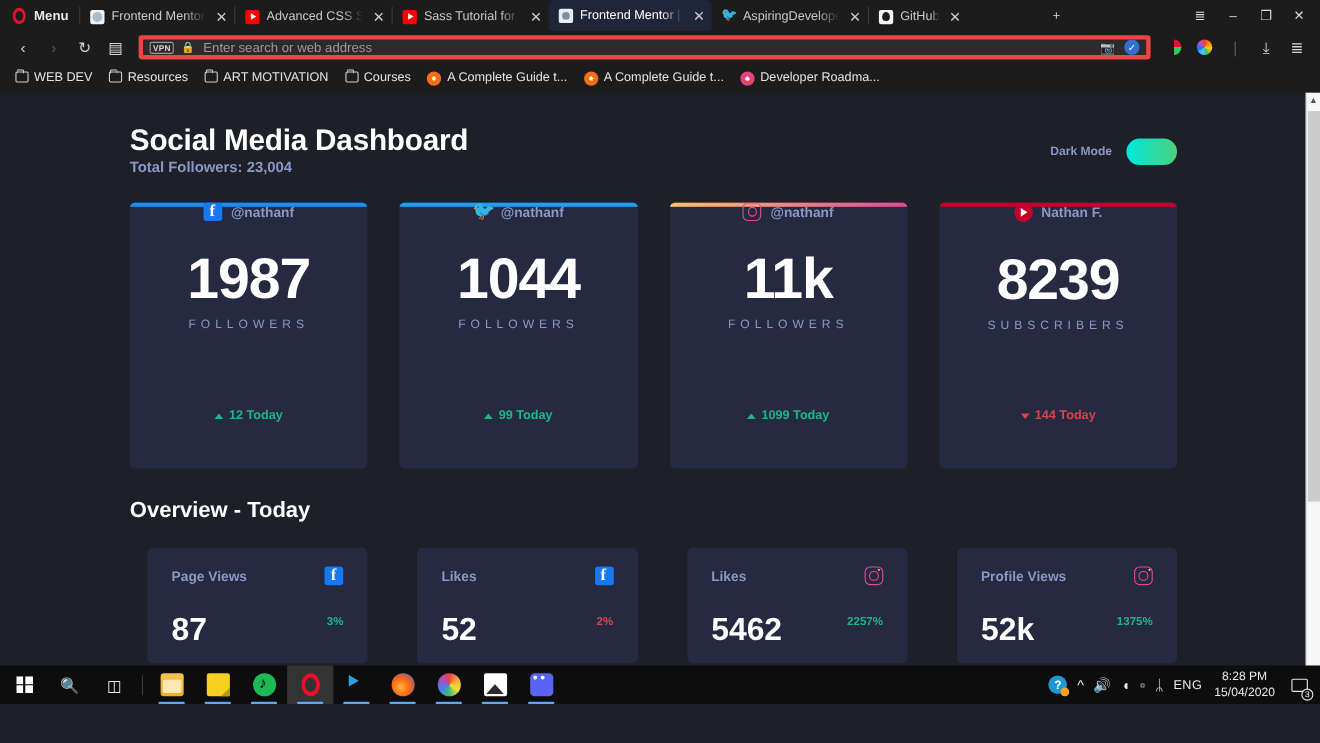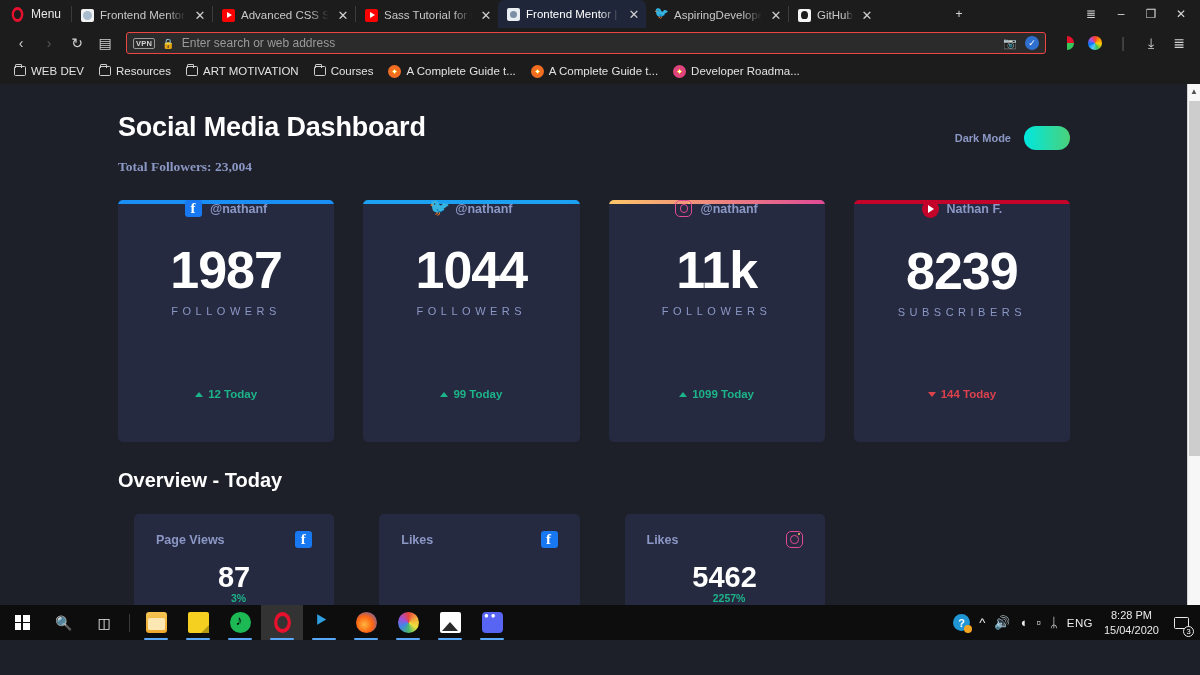--- a/index.html
+++ b/index.html
@@ -17,7 +17,7 @@
   }
   .menu-btn {
     display:flex; align-items:center; gap:6px; height:28px; padding:0 10px 0 6px;
-    color:#e8e8e8; font-size:12px; font-weight:normal;
+    color:#e8e8e8; font-size:12px; font-weight:bold;
   }
   .opera-o {
     width:15px; height:15px; border-radius:50%;

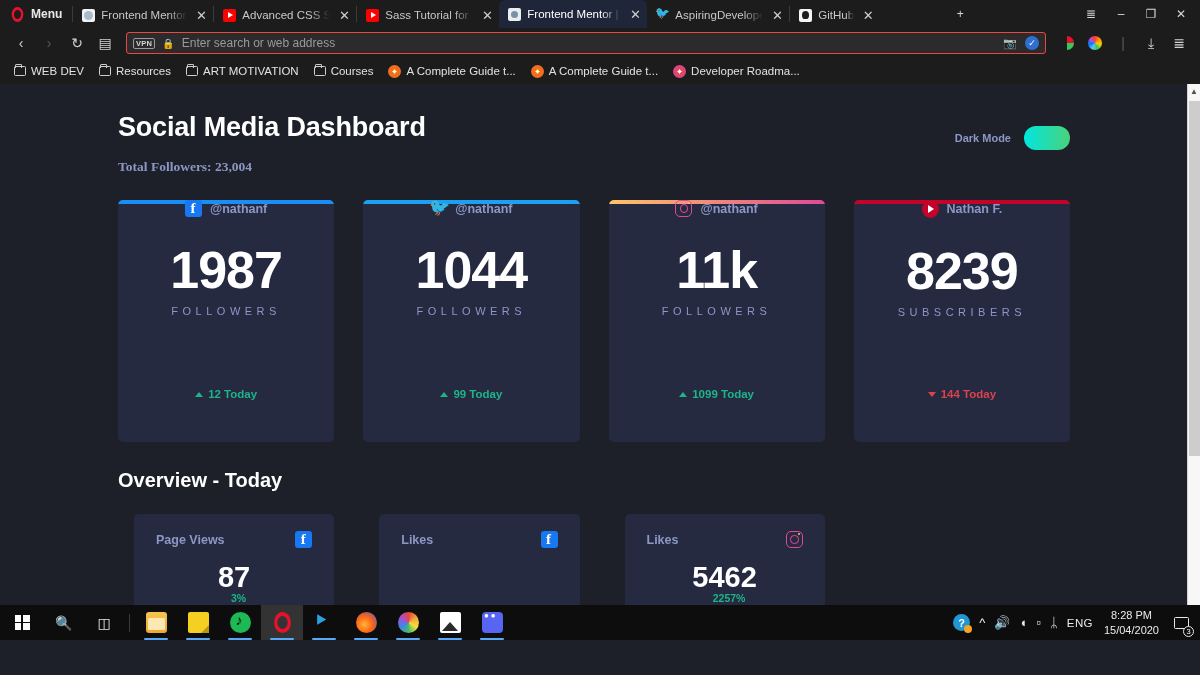--- a/index.html
+++ b/index.html
@@ -64,7 +64,7 @@
              color:#d2d2d2; font-size:14px; }
   .tb-icon.dim { color:#5a5a5a; }
   .omnibox {
-    flex:1; height:22px; margin:0 6px; background:#2b2b2b; border:1px solid #ef4444;
+    flex:1; height:22px; margin:0 6px; background:#2b2b2b; border:4px solid #ef4444;
     border-radius:3px; display:flex; align-items:center; padding:0 6px; gap:7px;
   }
   .vpn-badge { font-size:7.5px; color:#d7d7d7; border:1px solid #9a9a9a; border-radius:2px;

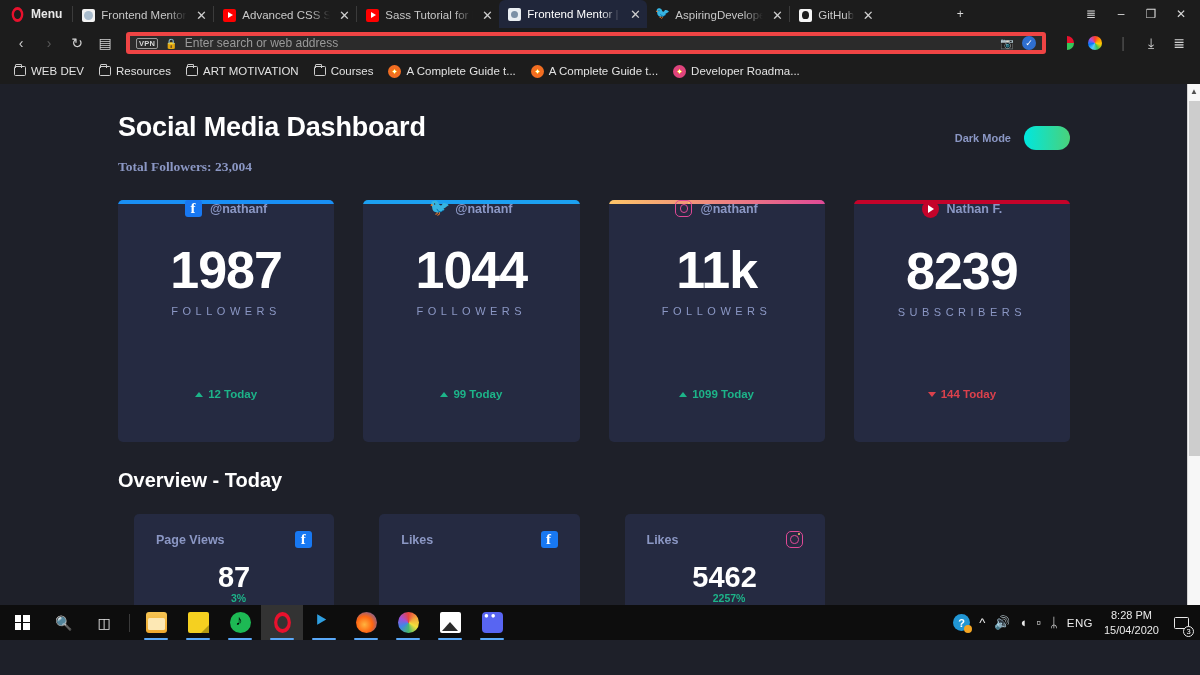--- a/index.html
+++ b/index.html
@@ -79,7 +79,7 @@
   .ext-2 { background:conic-gradient(#ff3b30,#ff9500,#ffcc00,#34c759,#5ac8fa,#007aff,#af52de,#ff3b30); }
 
   .bookmarks { height:26px; display:flex; align-items:center; gap:3px; padding:0 8px; background:#1c1c1c; }
-  .bm { display:flex; align-items:center; gap:5px; padding:2px 6px; color:#e2e2e2; font-size:11.5px; border-radius:3px; }
+  .bm { display:flex; gap:5px; padding:2px 6px; color:#e2e2e2; font-size:11.5px; border-radius:3px; }
   .folder-ico { width:12px; height:10px; border:1.2px solid #cfcfcf; border-radius:1.5px; position:relative; }
   .folder-ico::before{ content:""; position:absolute; top:-3.2px; left:0px; width:5px; height:3px;
                        border:1.2px solid #cfcfcf; border-bottom:none; border-radius:1.5px 1.5px 0 0; }

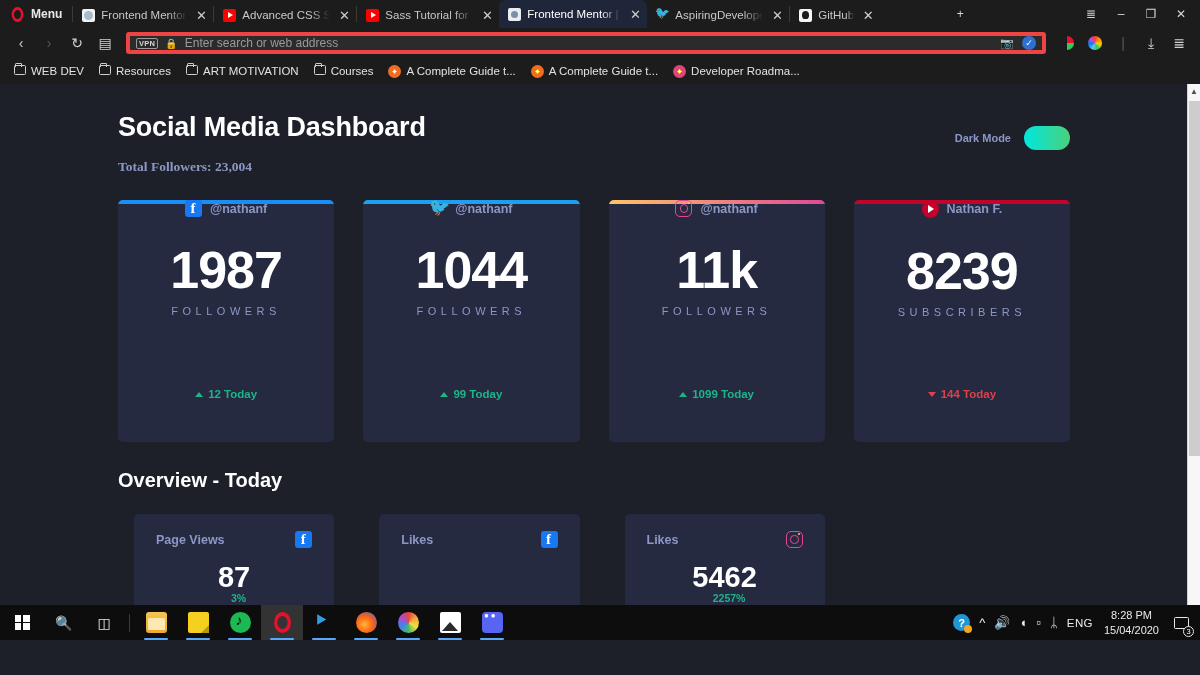--- a/index.html
+++ b/index.html
@@ -95,7 +95,7 @@
 
   .head-row { display:flex; align-items:flex-start; justify-content:space-between; }
   .h1 { color:#fff; font-size:27px; font-weight:bold; letter-spacing:-.2px; }
-  .subtitle { color:#8b97c4; font-size:13.5px; margin-top:16px; font-weight:bold;font-family:Liberation Serif, serif; }
+  .subtitle { color:#8b97c4; font-size:13.5px; margin-top:1px; font-weight:bold; }
   .darkmode { display:flex; align-items:center; gap:13px; margin-top:14px; }
   .dm-label { color:#8b97c4; font-size:11px; font-weight:bold; }
   .toggle { width:46px; height:24px; border-radius:12px;

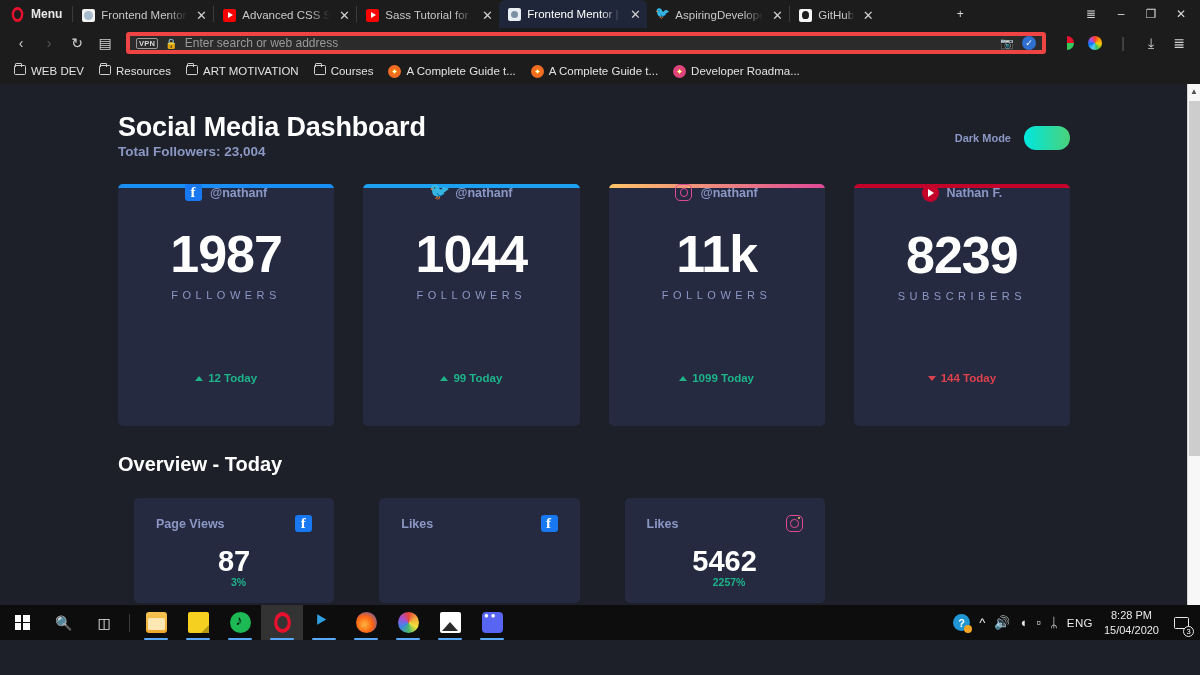--- a/index.html
+++ b/index.html
@@ -452,6 +452,19 @@
           </div>
         </div>
 
+        <div class="ov-card">
+          <div class="ov-top">
+            <span class="ov-title">Profile Views</span>
+            <span class="ic ig"></span>
+          </div>
+          <div class="ov-bot">
+            <span class="ov-num">52k</span>
+            <span class="ov-delta up">
+              <span class="arrow"></span>
+              <span>1375%</span>
+            </span>
+          </div>
+        </div>
       </div>
 
       <div class="ov-grid clipped">

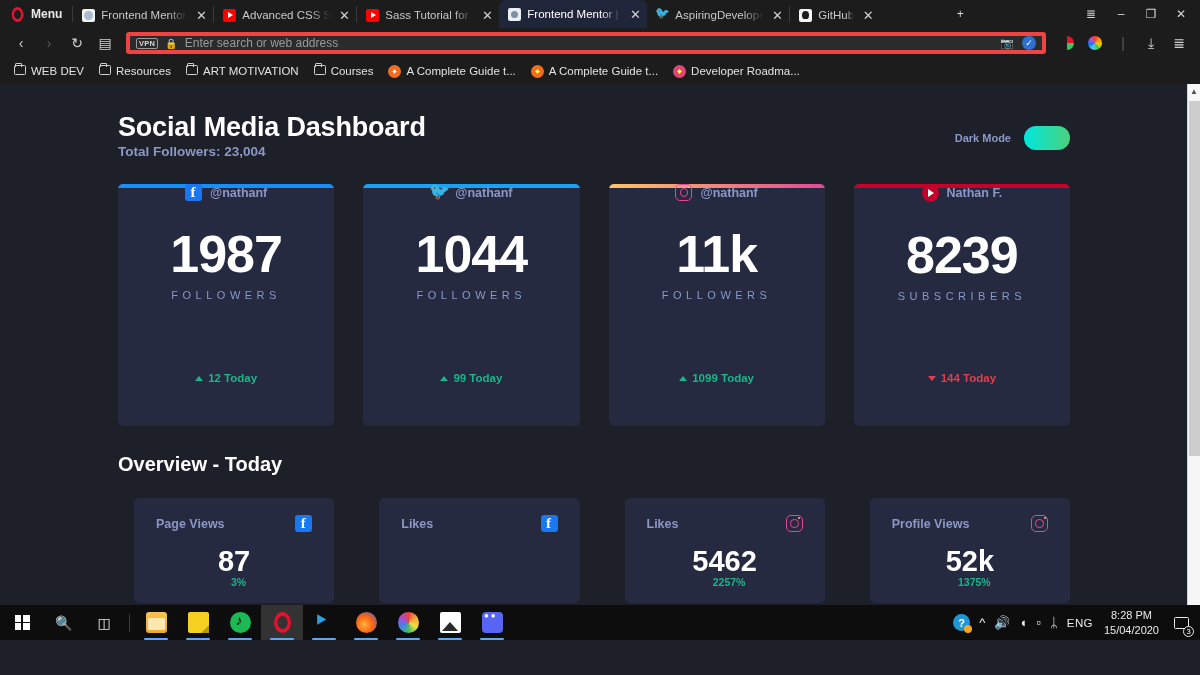--- a/index.html
+++ b/index.html
@@ -133,7 +133,7 @@
              display:flex; flex-direction:column; justify-content:space-between;margin-left:16px; }
   .ov-top { display:flex; align-items:center; justify-content:space-between; }
   .ov-title { color:#8b97c4; font-size:12.5px; font-weight:bold; }
-  .ov-bot { display:flex; align-items:center; justify-content:space-between;flex-direction:column; }
+  .ov-bot { display:flex; align-items:flex-start; justify-content:space-between; }
   .ov-num { color:#fff; font-size:29px; font-weight:bold; line-height:1; }
   .ov-delta { font-size:10.5px; font-weight:bold; display:flex; align-items:center; gap:3px; }
   .ov-delta.up { color:#1db489; } .ov-delta.down { color:#dc414c; }

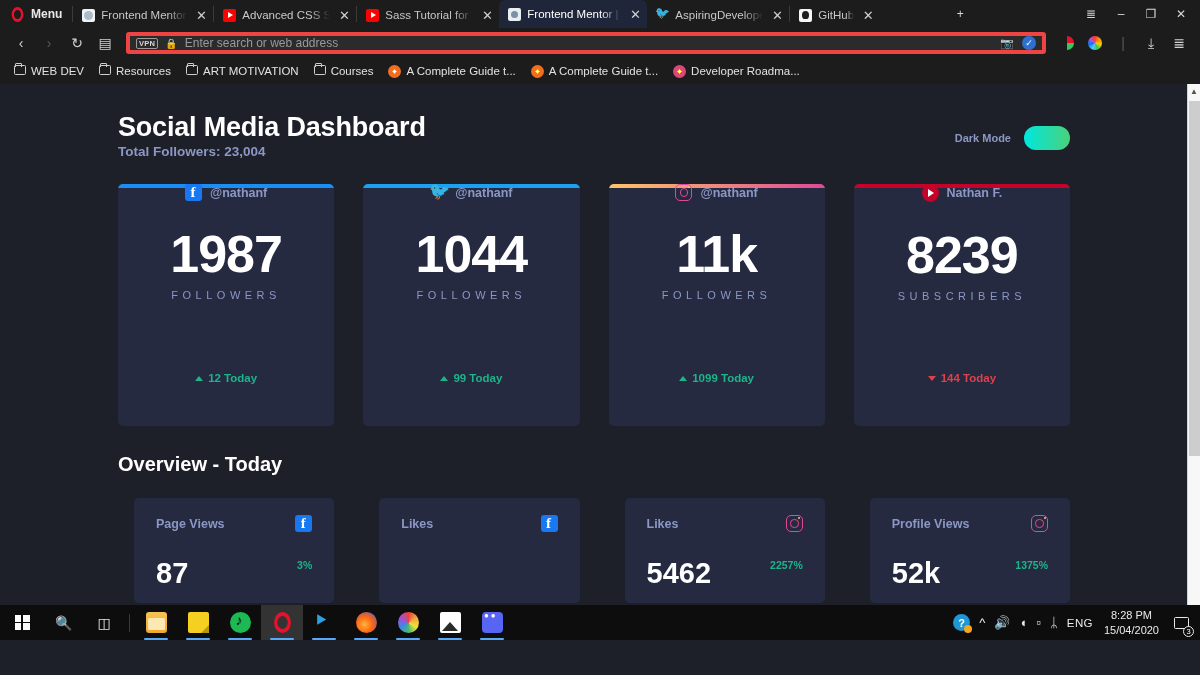--- a/index.html
+++ b/index.html
@@ -436,6 +436,13 @@
             <span class="ov-title">Likes</span>
             <span class="ic fb"></span>
           </div>
+          <div class="ov-bot">
+            <span class="ov-num">52</span>
+            <span class="ov-delta down">
+              <span class="arrow"></span>
+              <span>2%</span>
+            </span>
+          </div>
         </div>
 
         <div class="ov-card">

